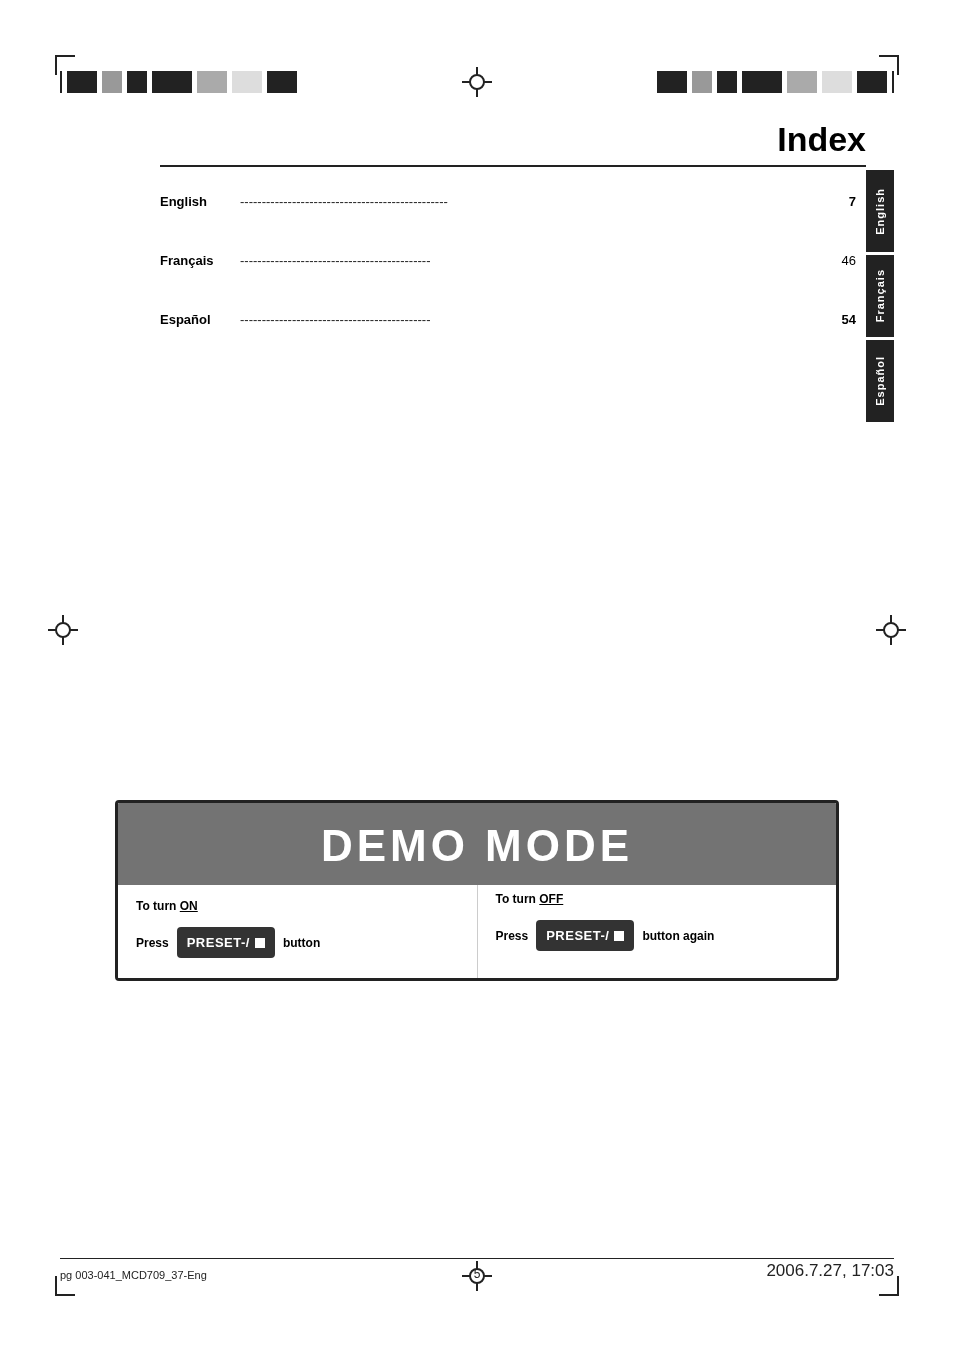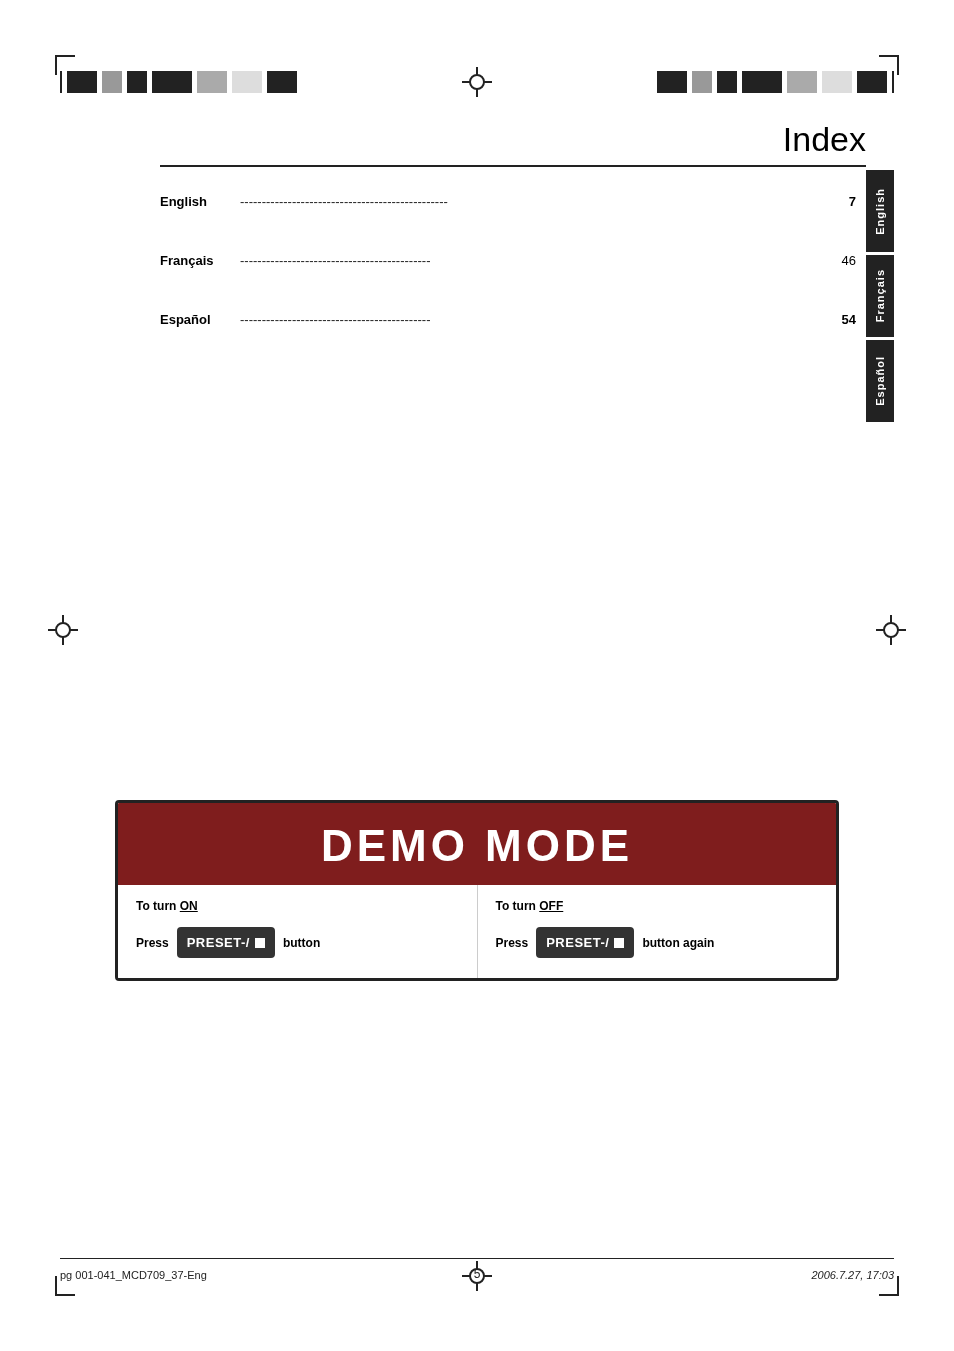--- a/index.html
+++ b/index.html
@@ -105,7 +105,7 @@
 </div>
 
 <div style="position:absolute;top:120px;left:160px;right:88px;text-align:right;">
-  <span style="font-size:34px;font-weight:400;font-family:Arial,sans-serif;">Index</span>
+  <span style="font-size:34px;font-weight:700;font-family:Arial,sans-serif;">Index</span>
 </div>
 
 <div style="position:absolute;top:165px;left:160px;right:88px;height:2px;background:#222;"></div>

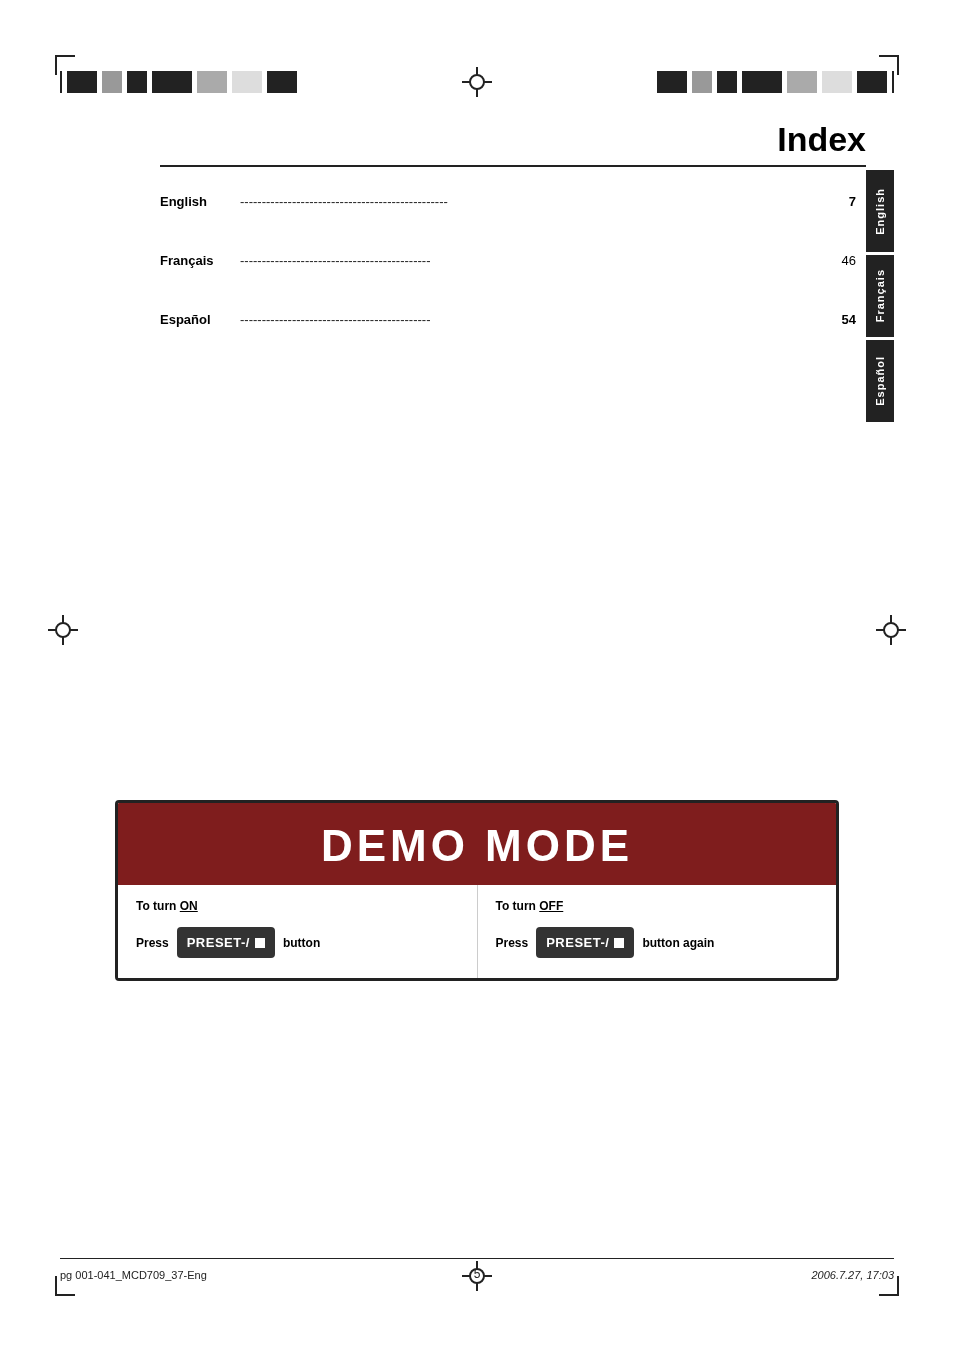--- a/index.html
+++ b/index.html
@@ -157,7 +157,7 @@
 
 <div style="position:absolute;top:800px;left:115px;right:115px;border:3px solid #222;border-radius:4px;overflow:hidden;">
 
-  <div style="background:#7f1d1d;color:#fff;text-align:center;font-size:44px;font-weight:900;padding:18px 0 14px 0;letter-spacing:4px;font-family:Arial,sans-serif;">DEMO MODE</div>
+  <div style="background:#737373;color:#fff;text-align:center;font-size:44px;font-weight:900;padding:18px 0 14px 0;letter-spacing:4px;font-family:Arial,sans-serif;">DEMO MODE</div>
 
   <div style="display:flex;background:#fff;">
 

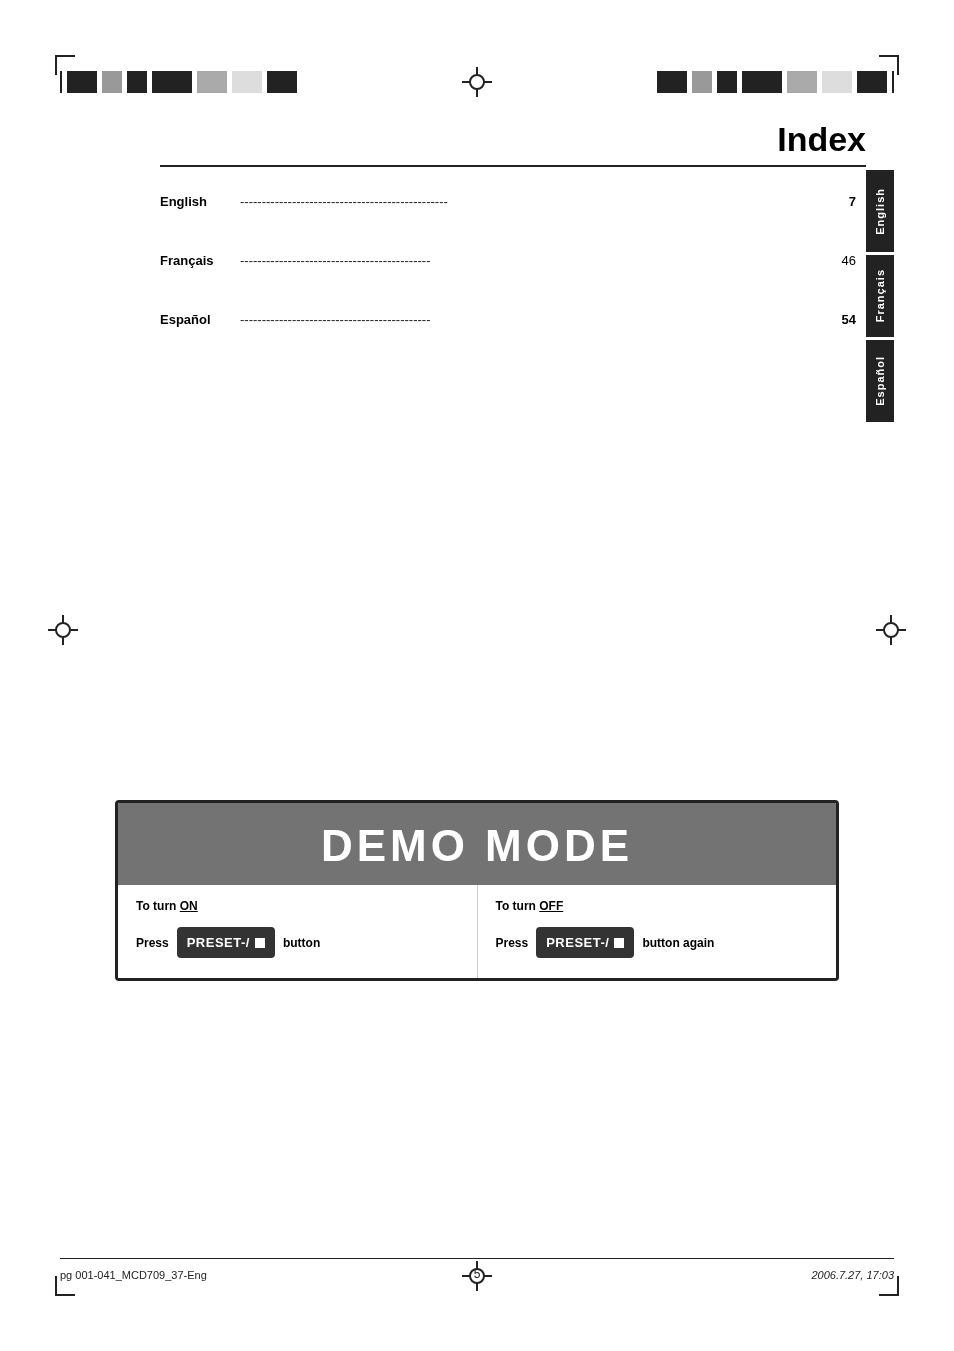--- a/index.html
+++ b/index.html
@@ -175,7 +175,7 @@
       </div>
     </div>
 
-    <div style="flex:1;padding:14px 16px 20px 18px;">
+    <div style="flex:1;padding:7px 16px 20px 18px;">
       <div style="font-size:12px;font-weight:bold;margin-bottom:14px;">
         To turn <span style="text-decoration:underline;font-weight:900;">OFF</span>
       </div>

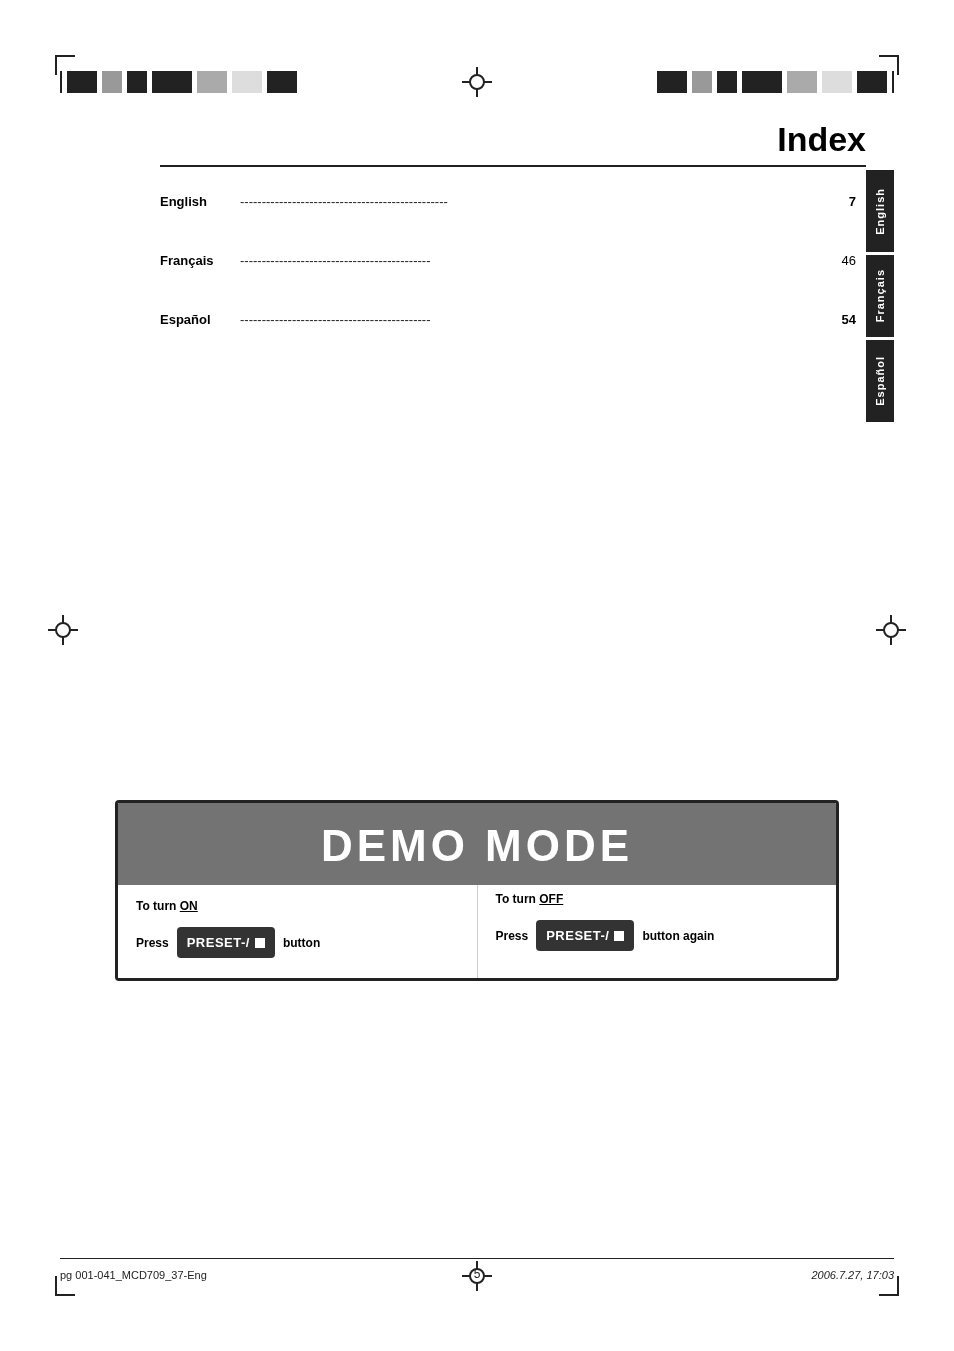--- a/index.html
+++ b/index.html
@@ -200,7 +200,7 @@
   <div style="position:absolute;width:16px;height:16px;border:2px solid #222;border-radius:50%;background:#fff;z-index:1;"></div>
 </div>
 
-<div style="position:absolute;bottom:70px;left:60px;font-size:11px;color:#222;">pg 001-041_MCD709_37-Eng</div>
+<div style="position:absolute;bottom:70px;left:60px;font-size:11px;color:#222;">pg 003-041_MCD709_37-Eng</div>
 
 <div style="position:absolute;bottom:70px;left:50%;transform:translateX(-50%);font-size:12px;color:#222;font-weight:normal;">5</div>
 

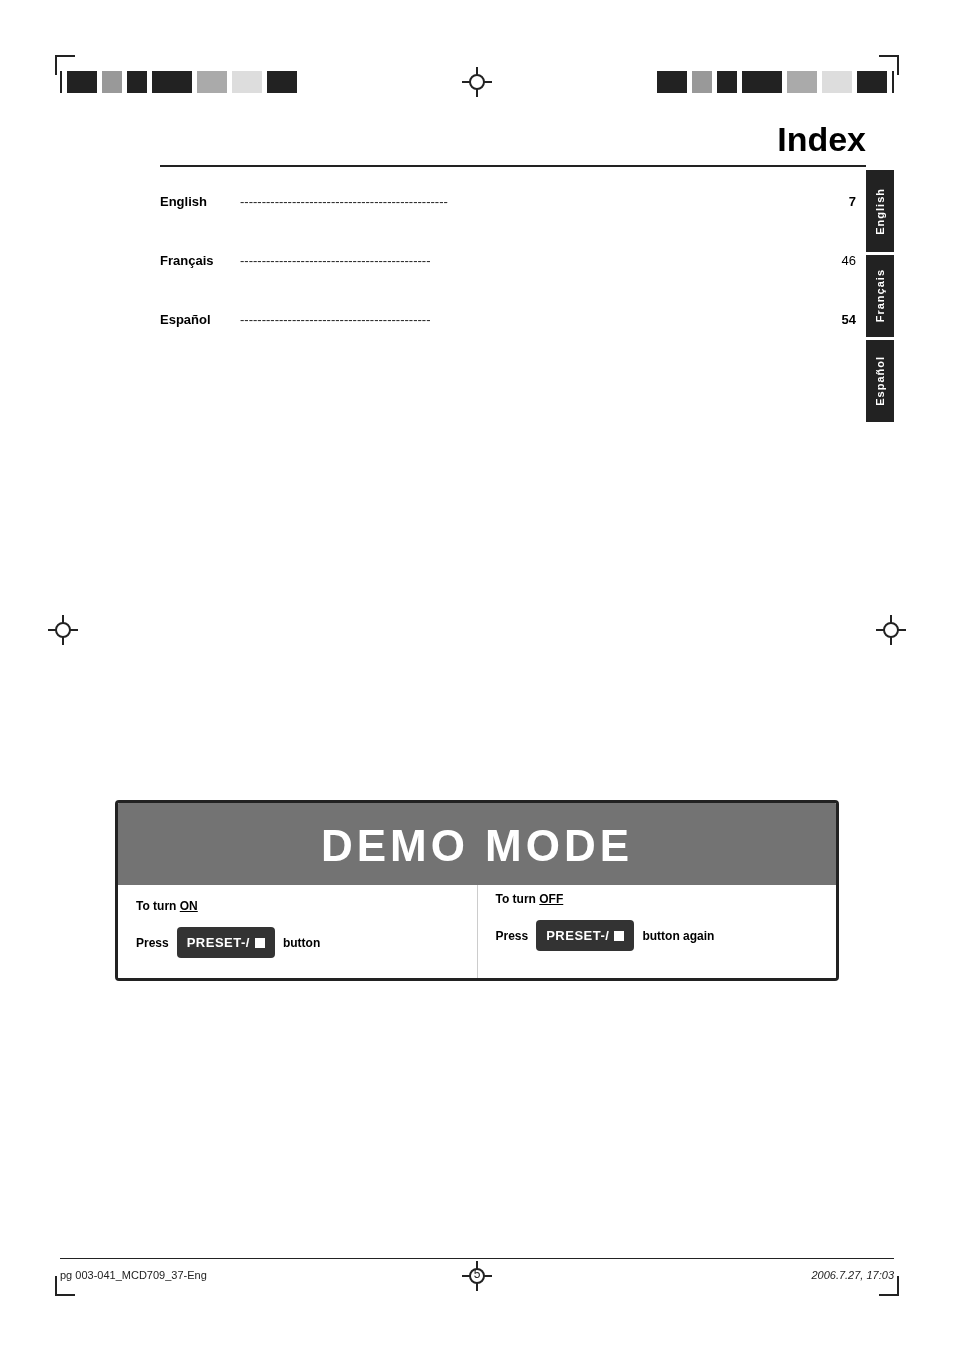--- a/index.html
+++ b/index.html
@@ -204,7 +204,7 @@
 
 <div style="position:absolute;bottom:70px;left:50%;transform:translateX(-50%);font-size:12px;color:#222;font-weight:normal;">5</div>
 
-<div style="position:absolute;bottom:70px;right:60px;font-size:11px;color:#222;font-style:italic;">2006.7.27, 17:03</div>
+<div style="position:absolute;bottom:70px;right:60px;font-size:17px;color:#222;">2006.7.27, 17:03</div>
 
 <div style="position:absolute;bottom:1050px;right:80px;font-size:14px;color:#222;font-weight:normal;">5</div>
 

